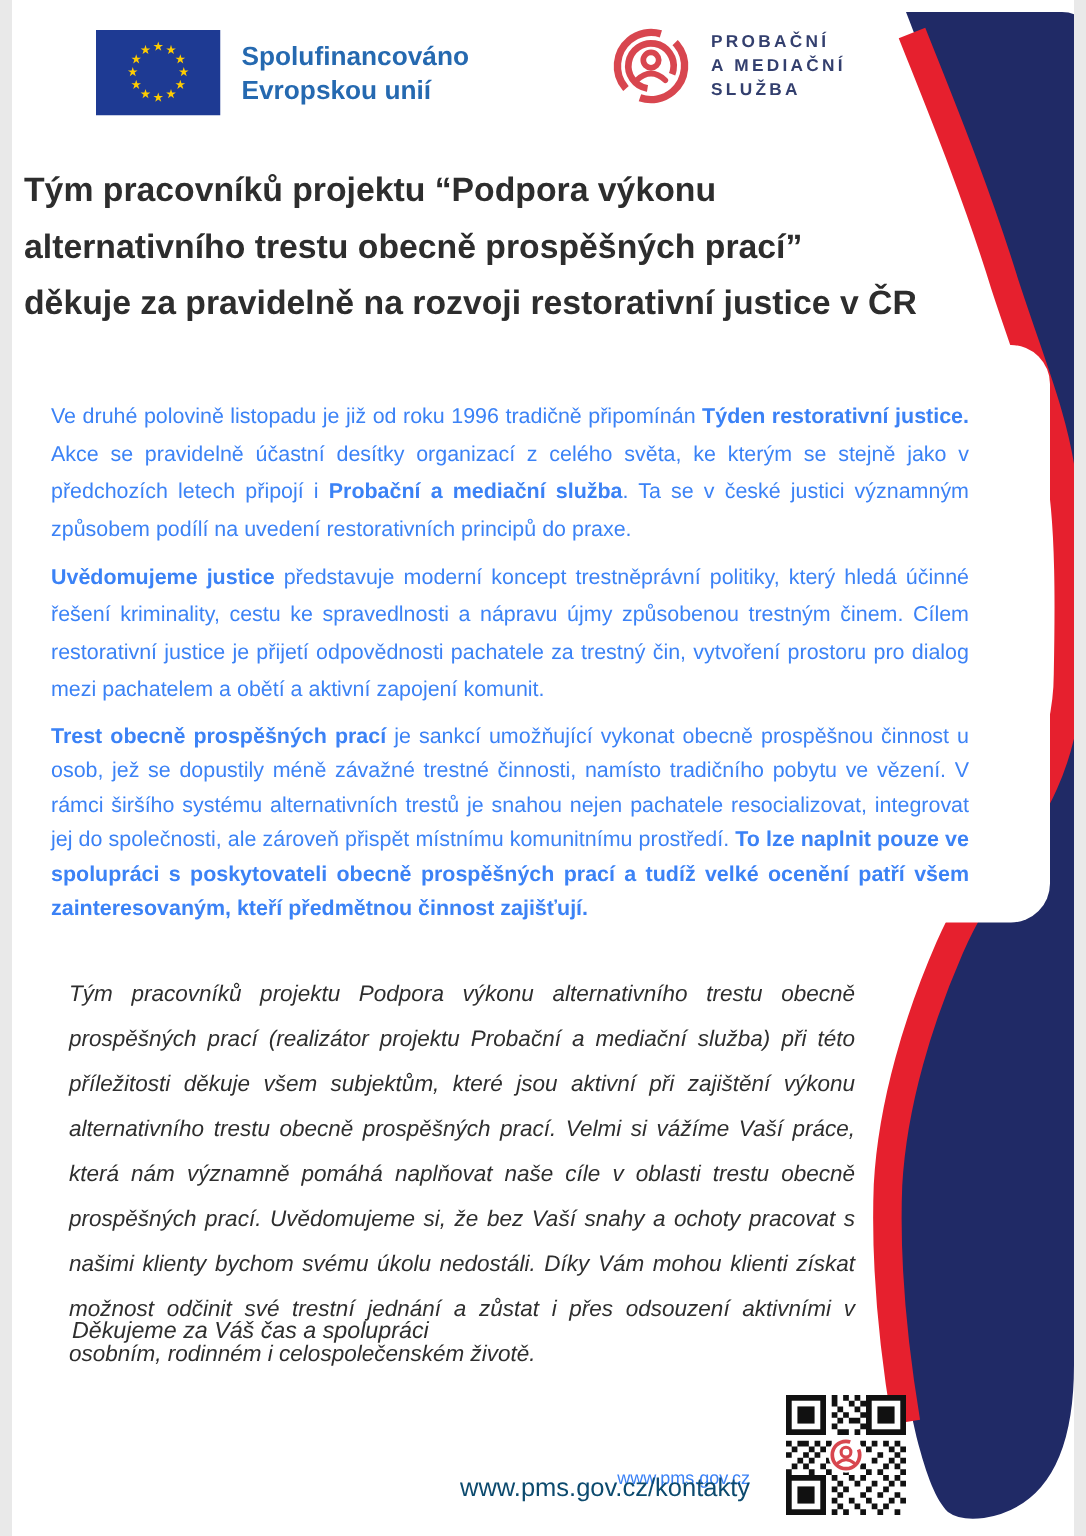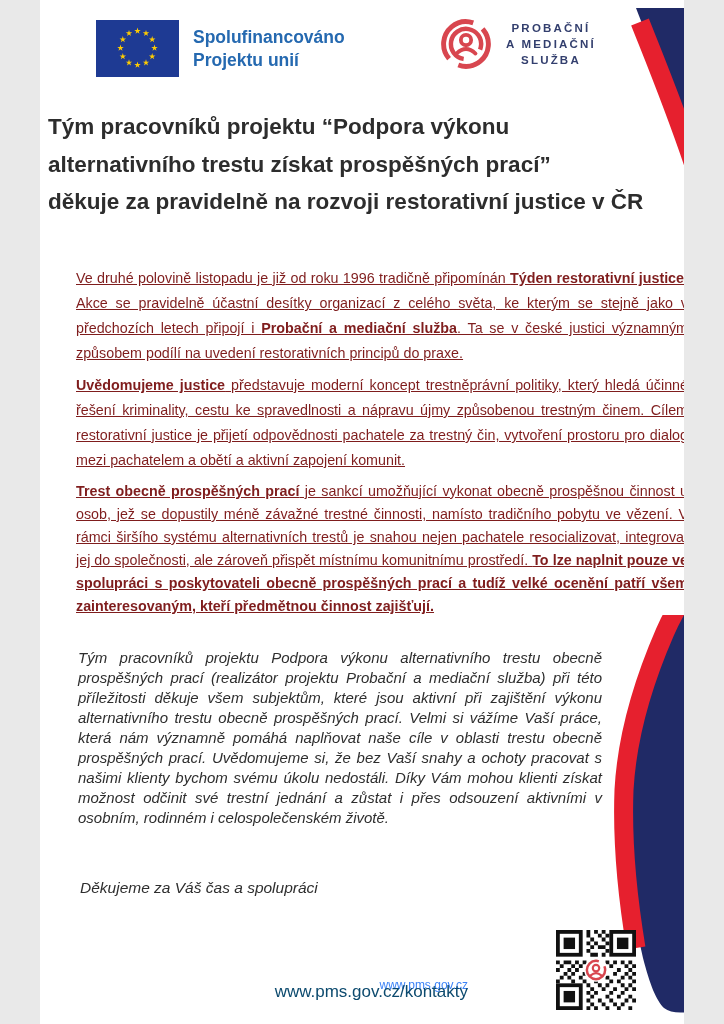--- a/index.html
+++ b/index.html
@@ -5,7 +5,7 @@
   html,body{margin:0;padding:0;background:#e9e9e9;}
   .page{
     position:relative;
-    width:644px;height:1024px;
+    width:708px;height:1024px;
     margin:0 auto;
     background:#ffffff;
     overflow:hidden;

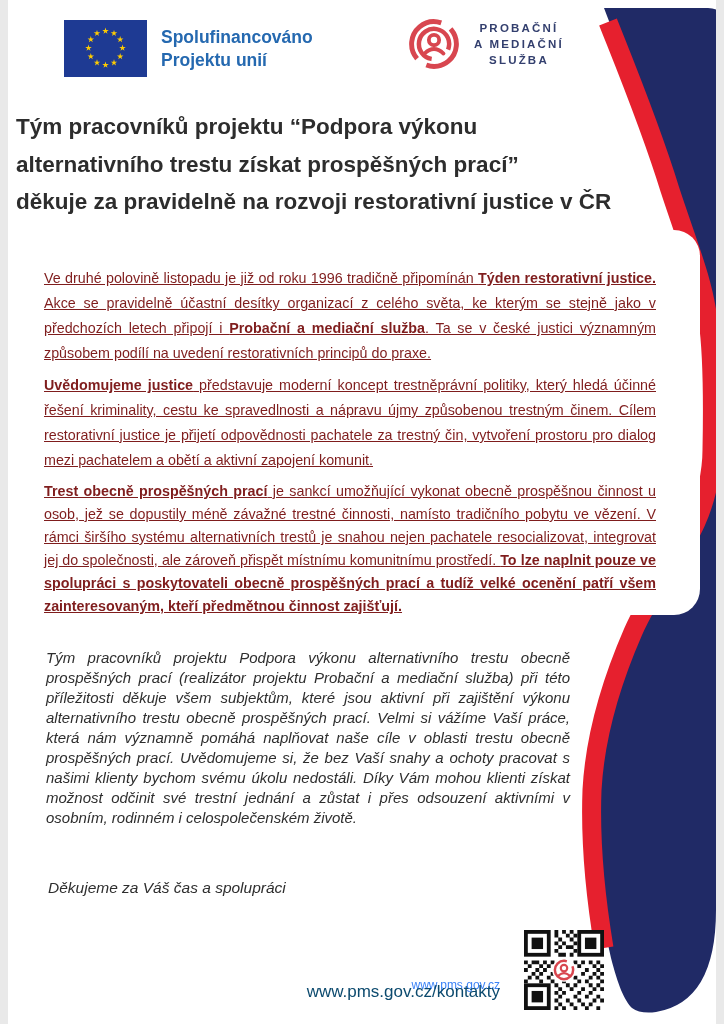--- a/index.html
+++ b/index.html
@@ -19,7 +19,7 @@
   .eu-badge{left:56px;top:20px;display:flex;align-items:center;gap:14px;}
   .eu-text{font-size:17.5px;font-weight:bold;color:#2569b0;line-height:23px;}
   .pms-badge{left:398px;top:16px;display:flex;align-items:center;gap:12px;}
-  .pms-text{font-size:11.5px;font-weight:600;letter-spacing:2.2px;color:#333f6e;line-height:16px;text-align:center;}
+  .pms-text{font-size:11.5px;font-weight:600;letter-spacing:2.2px;color:#333f6e;line-height:16px;}
 
   
   .title{left:8px;top:108px;width:670px;

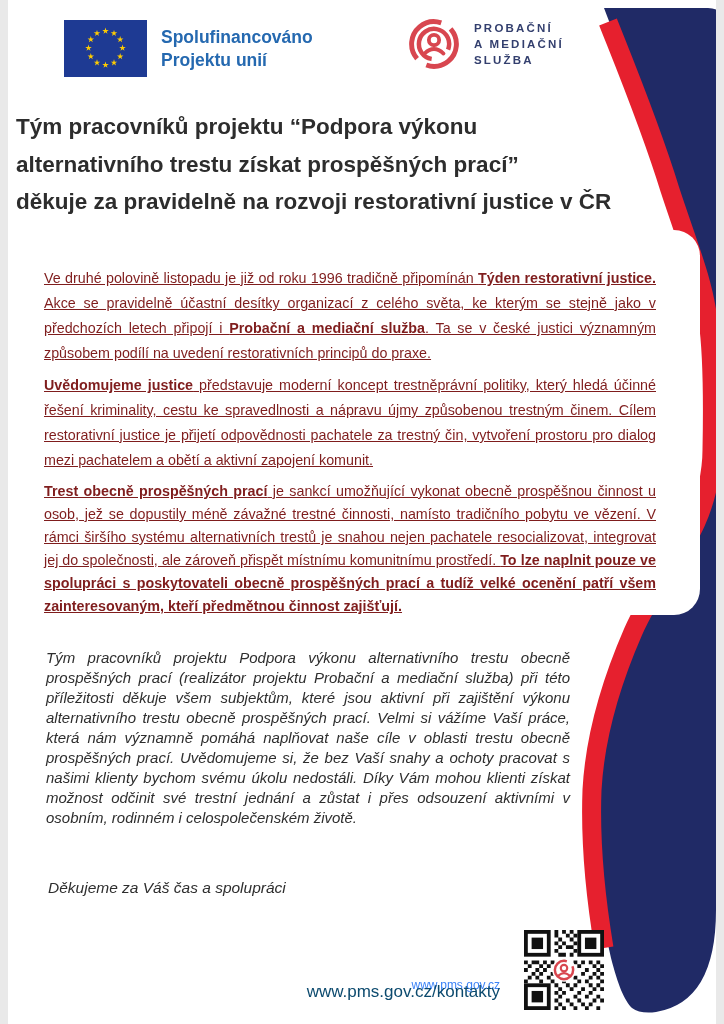--- a/index.html
+++ b/index.html
@@ -102,7 +102,7 @@
     </svg>
     <div class="eu-text">
       <span style="display:block">Spolufinancováno</span>
-      <span style="display:block">Projektu unií</span>
+      <span style="display:block">Evropskou unií</span>
     </div>
   </div>
 

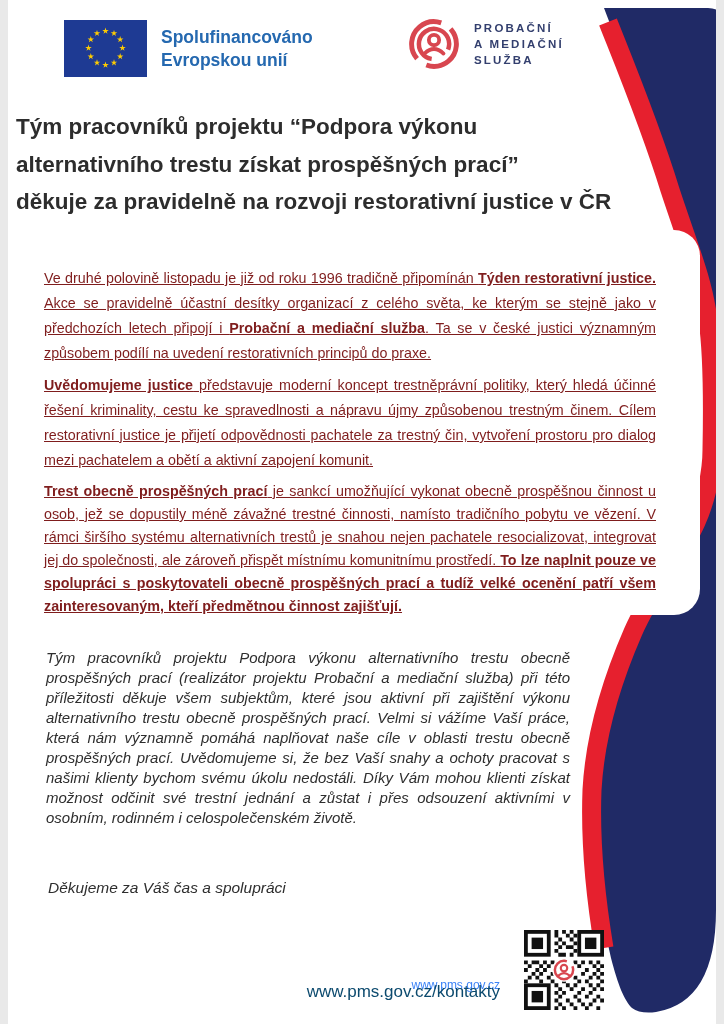--- a/index.html
+++ b/index.html
@@ -124,7 +124,7 @@
 
   <h1 class="layer title" style="margin:0;">
     <span>Tým pracovníků projektu “Podpora výkonu</span>
-    <span>alternativního trestu získat prospěšných prací”</span>
+    <span>alternativního trestu obecně prospěšných prací”</span>
     <span>děkuje za pravidelně na rozvoji restorativní justice v ČR</span>
   </h1>
 

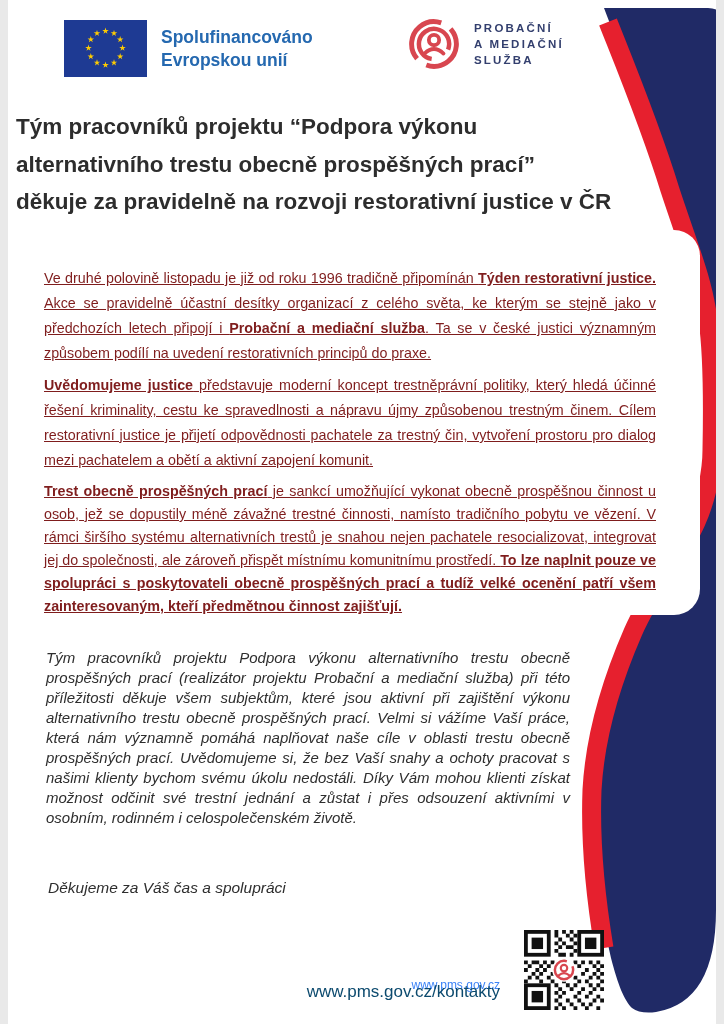--- a/index.html
+++ b/index.html
@@ -27,7 +27,7 @@
   .title span{display:block;}
 
   
-  .body-text{left:36px;top:266px;width:612px;text-align:justify;color:#7f1d1d;text-decoration:underline;}
+  .body-text{left:26px;top:266px;width:612px;text-align:justify;color:#3b82f6;}
   .body-text p{margin:0 0 7px 0;font-size:14.3px;line-height:25px;}
   .body-text p.tight{line-height:23px;margin-bottom:0;}
   .b{font-weight:bold;}

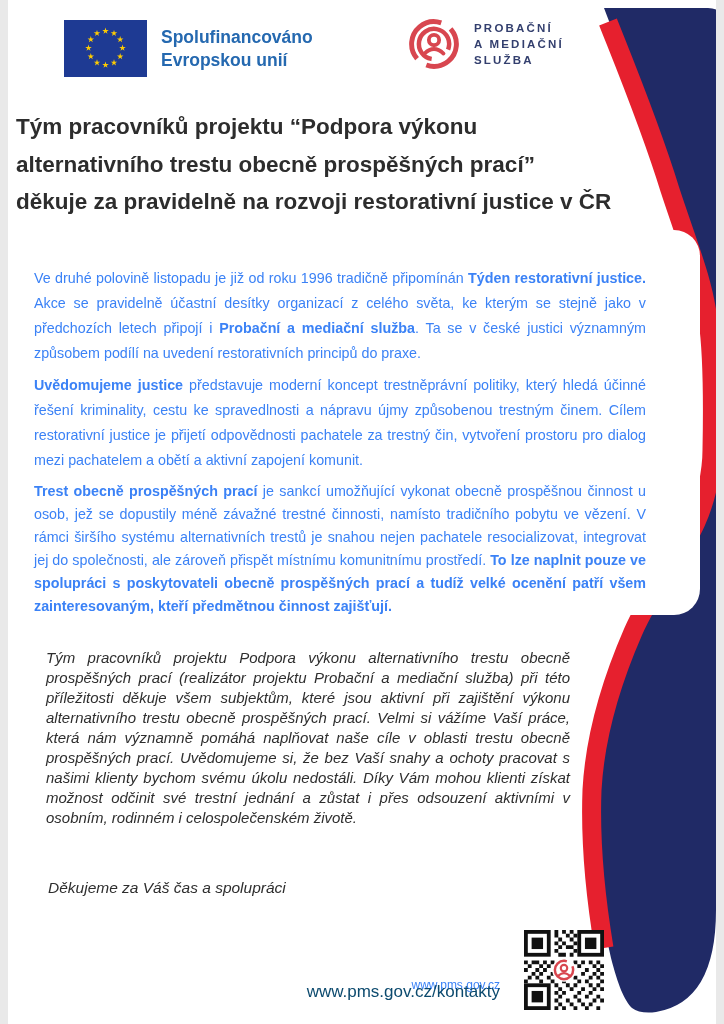--- a/index.html
+++ b/index.html
@@ -34,7 +34,7 @@
 
   
   .thanks{left:38px;top:648px;width:524px;font-style:italic;
-          font-size:15px;line-height:20px;text-align:justify;color:#2e2e2e;}
+          font-size:15px;line-height:30px;text-align:justify;color:#2e2e2e;}
   .closing{left:40px;top:874px;font-style:italic;font-size:15.5px;line-height:27px;color:#2e2e2e;}
   .closing span{display:block;}
 

